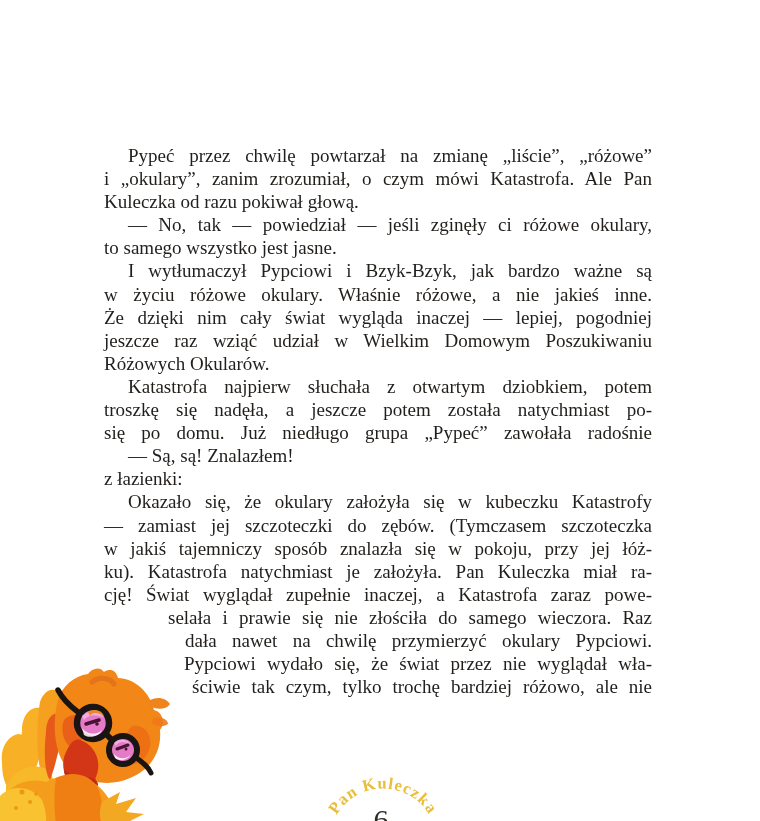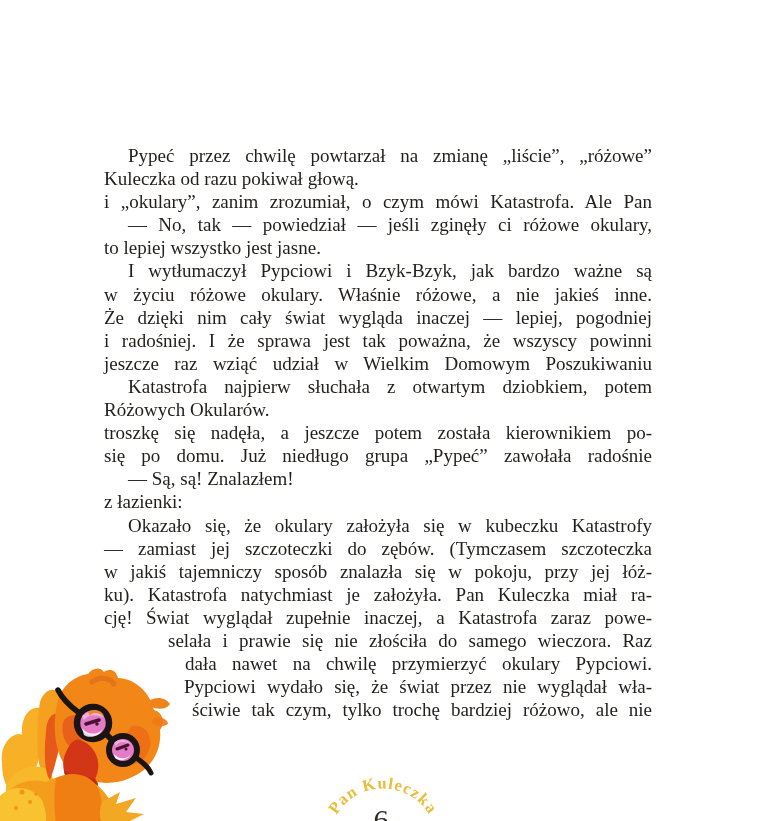--- a/index.html
+++ b/index.html
@@ -60,8 +60,8 @@
 
   <div class="text-block" id="text-block">
       <div class="line just" style="padding-left: 24px;">Pypeć przez chwilę powtarzał na zmianę „liście”, „różowe”</div>
+      <div class="line just">i „okulary”, zanim zrozumiał, o czym mówi Katastrofa. Ale Pan</div>
       <div class="line">Kuleczka od razu pokiwał głową.</div>
-      <div class="line just">i „okulary”, zanim zrozumiał, o czym mówi Katastrofa. Ale Pan</div>
       <div class="line just" style="padding-left: 24px;">— No, tak — powiedział — jeśli zginęły ci różowe okulary,</div>
       <div class="line">to lepiej wszystko jest jasne.</div>
       <div class="line just" style="padding-left: 24px;">I wytłumaczył Pypciowi i Bzyk-Bzyk, jak bardzo ważne są</div>

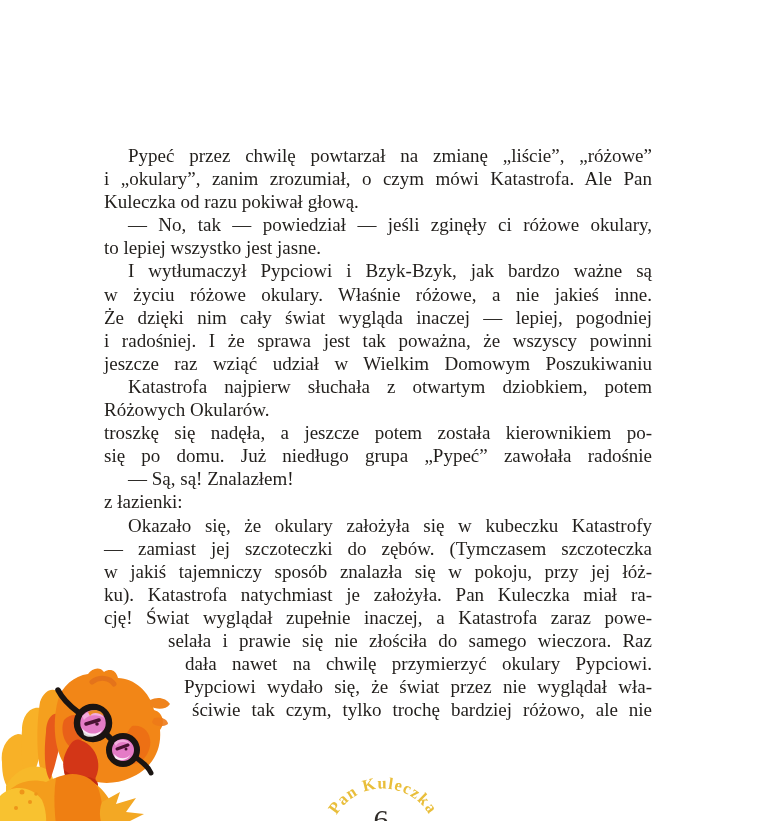--- a/index.html
+++ b/index.html
@@ -63,7 +63,7 @@
       <div class="line just">i „okulary”, zanim zrozumiał, o czym mówi Katastrofa. Ale Pan</div>
       <div class="line">Kuleczka od razu pokiwał głową.</div>
       <div class="line just" style="padding-left: 24px;">— No, tak — powiedział — jeśli zginęły ci różowe okulary,</div>
-      <div class="line">to lepiej wszystko jest jasne.</div>
+      <div class="line">to samego wszystko jest jasne.</div>
       <div class="line just" style="padding-left: 24px;">I wytłumaczył Pypciowi i Bzyk-Bzyk, jak bardzo ważne są</div>
       <div class="line just">w życiu różowe okulary. Właśnie różowe, a nie jakieś inne.</div>
       <div class="line just">Że dzięki nim cały świat wygląda inaczej — lepiej, pogodniej</div>

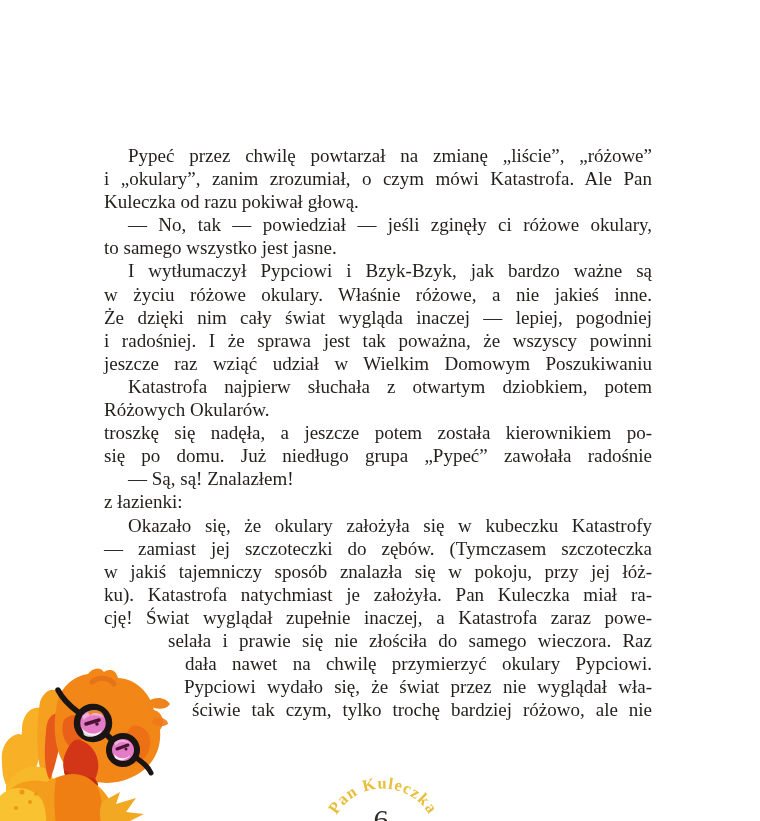--- a/index.html
+++ b/index.html
@@ -67,7 +67,6 @@
       <div class="line just" style="padding-left: 24px;">I wytłumaczył Pypciowi i Bzyk-Bzyk, jak bardzo ważne są</div>
       <div class="line just">w życiu różowe okulary. Właśnie różowe, a nie jakieś inne.</div>
       <div class="line just">Że dzięki nim cały świat wygląda inaczej — lepiej, pogodniej</div>
-      <div class="line just">i radośniej. I że sprawa jest tak poważna, że wszyscy powinni</div>
       <div class="line just">jeszcze raz wziąć udział w Wielkim Domowym Poszukiwaniu</div>
       <div class="line just" style="padding-left: 24px;">Katastrofa najpierw słuchała z otwartym dziobkiem, potem</div>
       <div class="line">Różowych Okularów.</div>

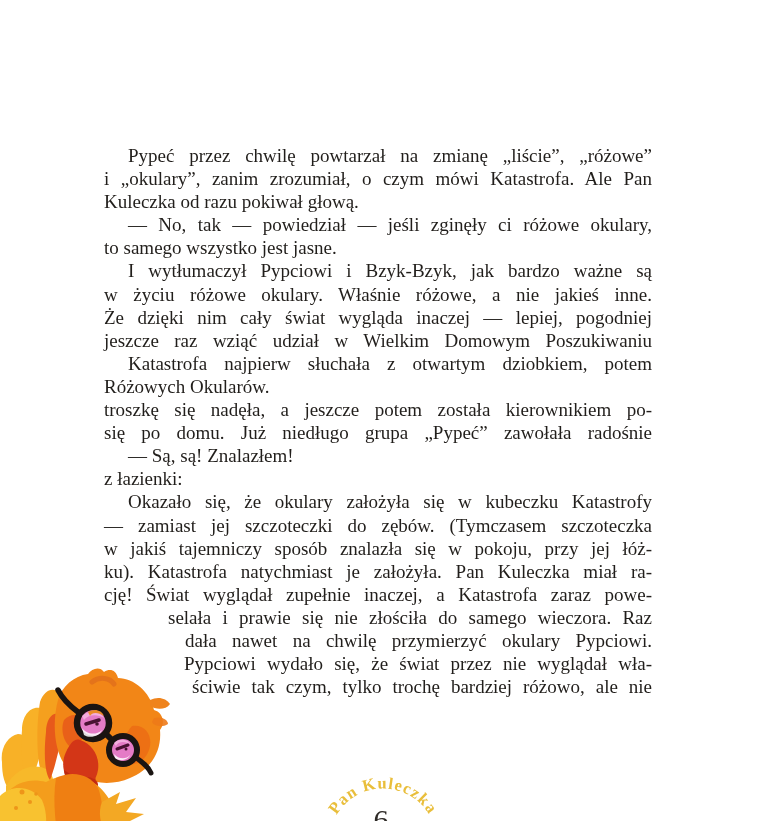--- a/index.html
+++ b/index.html
@@ -68,8 +68,8 @@
       <div class="line just">w życiu różowe okulary. Właśnie różowe, a nie jakieś inne.</div>
       <div class="line just">Że dzięki nim cały świat wygląda inaczej — lepiej, pogodniej</div>
       <div class="line just">jeszcze raz wziąć udział w Wielkim Domowym Poszukiwaniu</div>
+      <div class="line">Różowych Okularów.</div>
       <div class="line just" style="padding-left: 24px;">Katastrofa najpierw słuchała z otwartym dziobkiem, potem</div>
-      <div class="line">Różowych Okularów.</div>
       <div class="line just">troszkę się nadęła, a jeszcze potem została kierownikiem po-</div>
       <div class="line just">się po domu. Już niedługo grupa „Pypeć” zawołała radośnie</div>
       <div class="line" style="padding-left: 24px;">— Są, są! Znalazłem!</div>

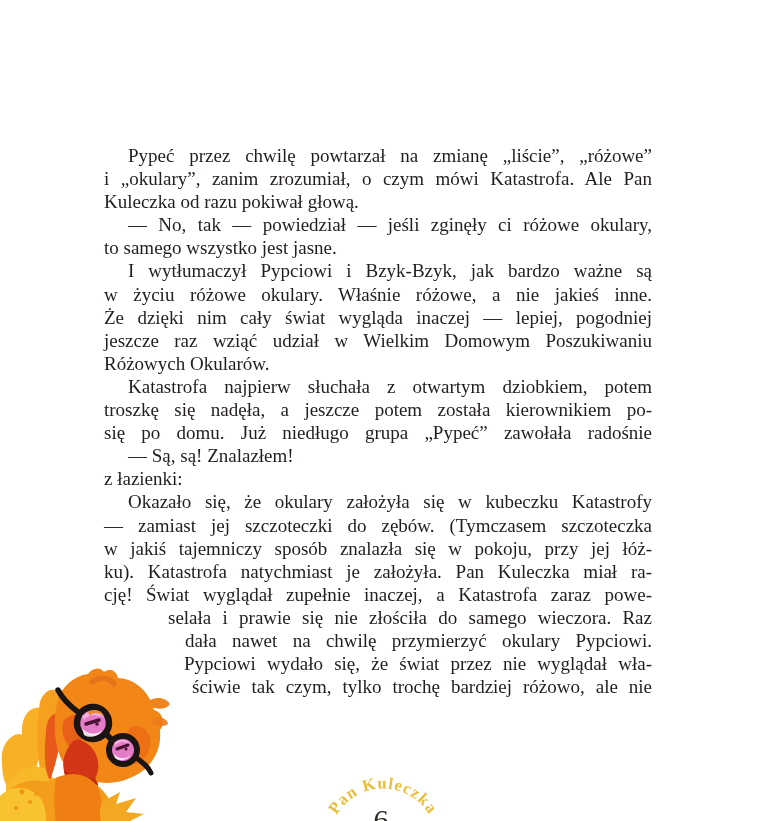--- a/index.html
+++ b/index.html
@@ -70,7 +70,7 @@
       <div class="line just">jeszcze raz wziąć udział w Wielkim Domowym Poszukiwaniu</div>
       <div class="line">Różowych Okularów.</div>
       <div class="line just" style="padding-left: 24px;">Katastrofa najpierw słuchała z otwartym dziobkiem, potem</div>
-      <div class="line just">troszkę się nadęła, a jeszcze potem została kierownikiem po-</div>
+      <div class="line just">troszkę się nadęła, a jeszcze potem została natychmiast po-</div>
       <div class="line just">się po domu. Już niedługo grupa „Pypeć” zawołała radośnie</div>
       <div class="line" style="padding-left: 24px;">— Są, są! Znalazłem!</div>
       <div class="line">z łazienki:</div>

